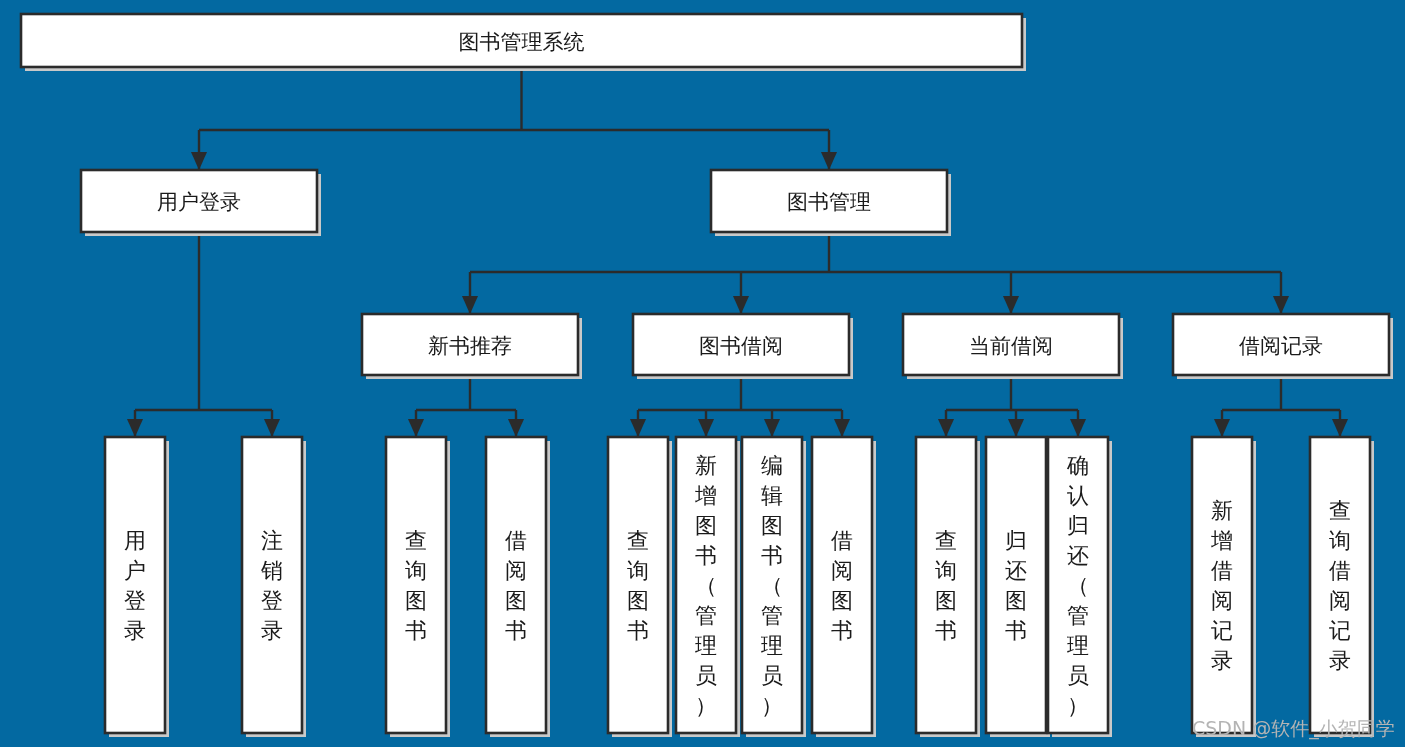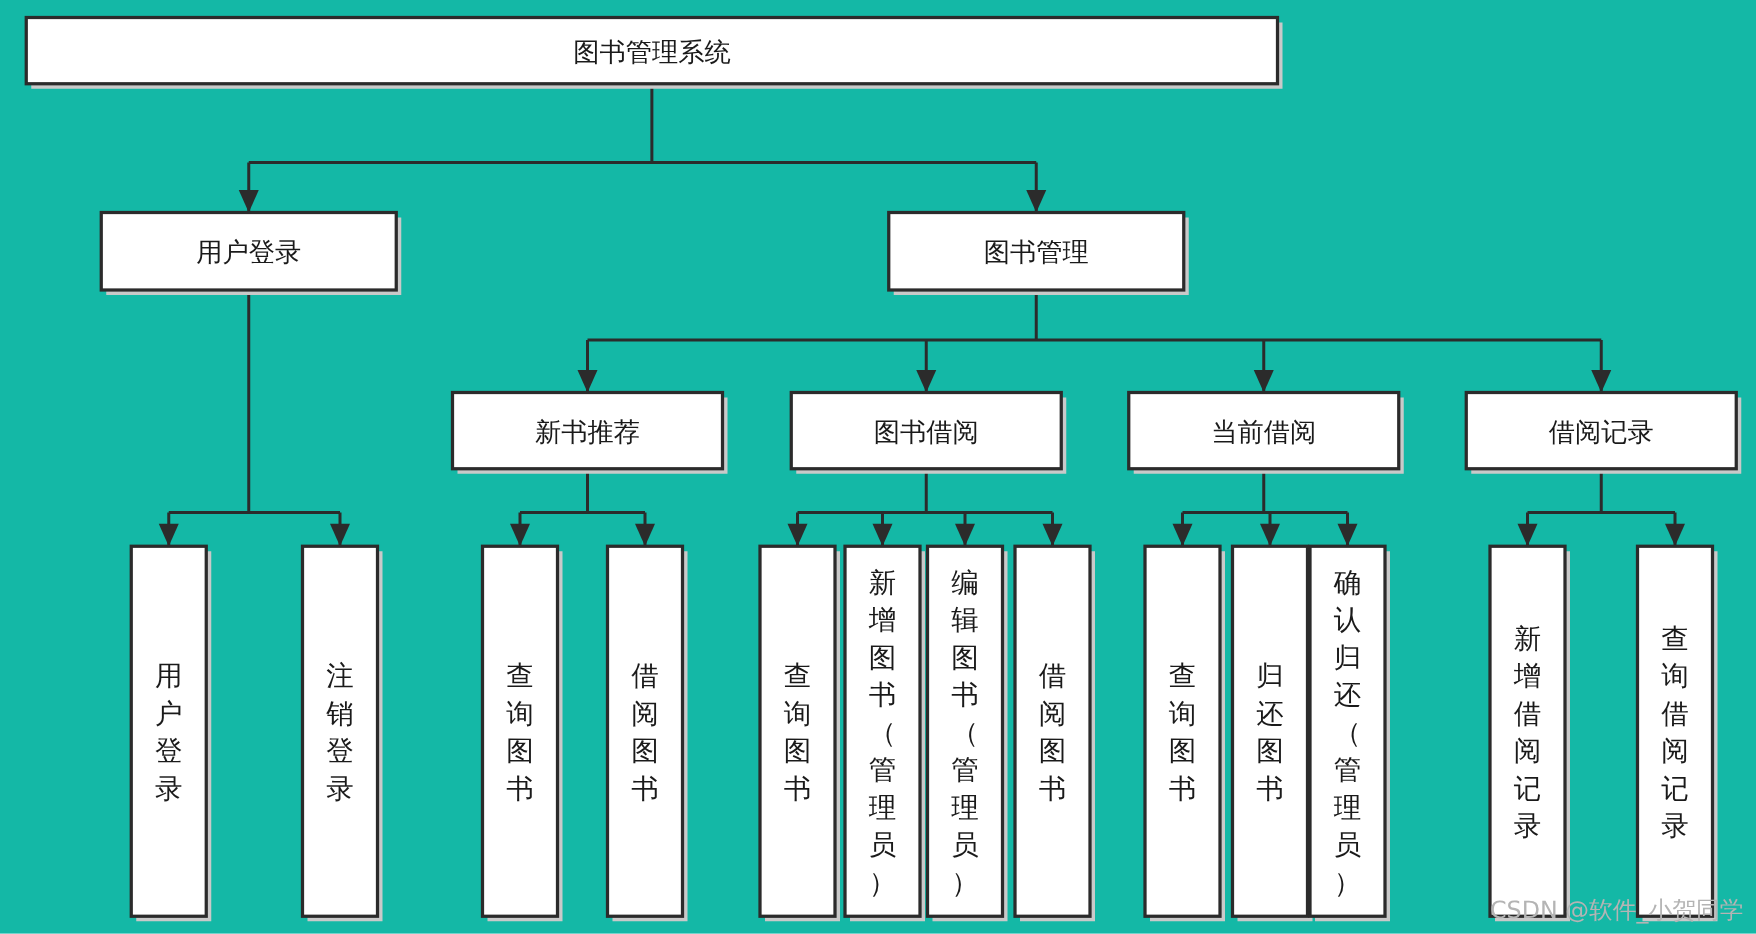--- a/index.html
+++ b/index.html
@@ -18,7 +18,7 @@
     position: relative;
     width: 1405px;
     height: 747px;
-    background: #14b8a6;
+    background: #0369a1;
   }
   svg.diagram-canvas {
     position: absolute;

